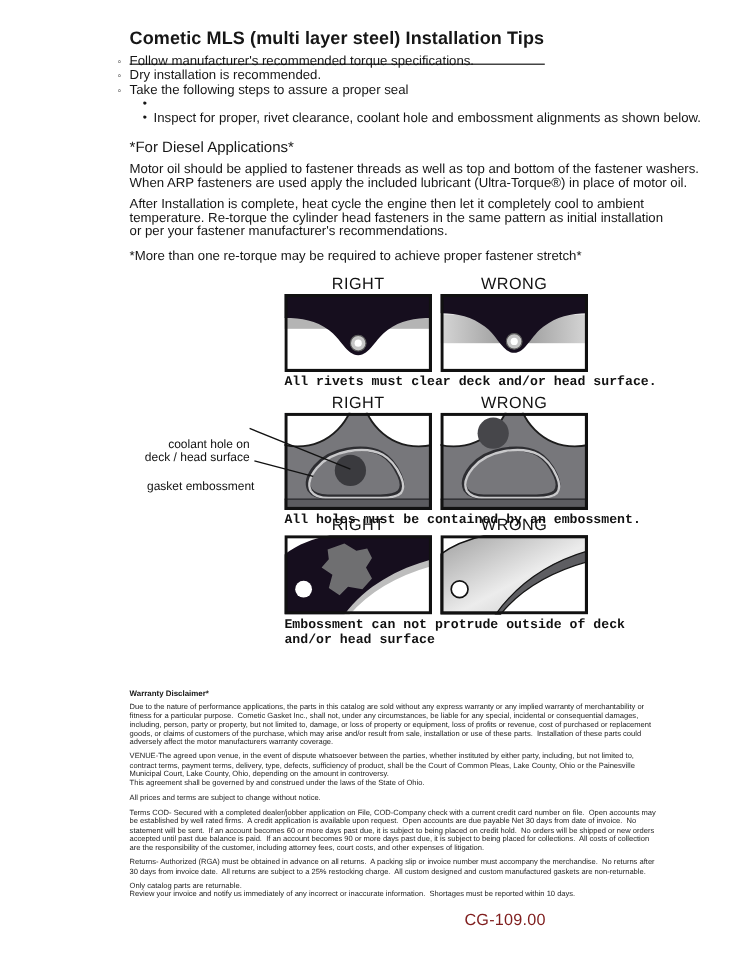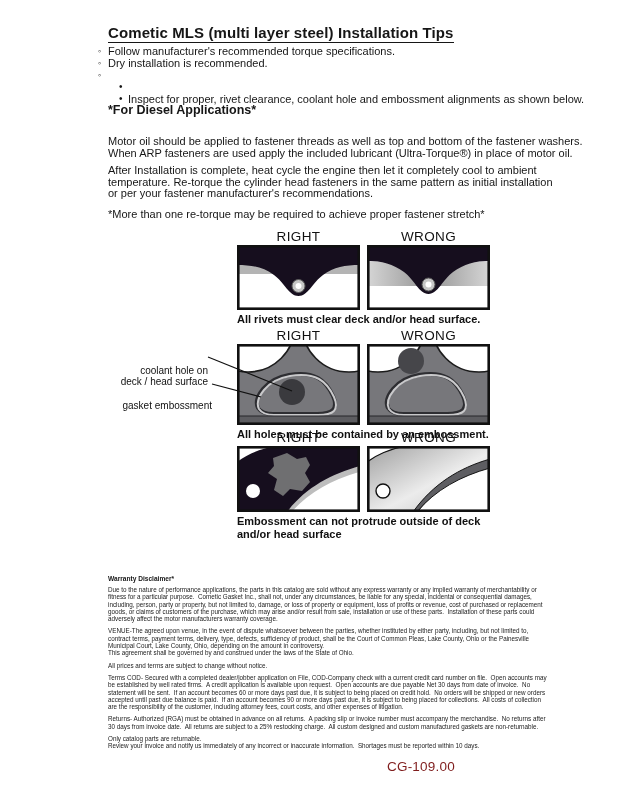--- a/index.html
+++ b/index.html
@@ -12,7 +12,7 @@
   
   .doc-title{
     left:108px;top:24px;font-size:15px;font-weight:bold;
-    border-bottom:1.6px solid #161616;padding-bottom:1px;letter-spacing:.1px;
+    border-bottom:1.6px solid #161616;padding-bottom:12px;letter-spacing:.1px;
   }
   
   .bullets{left:98px;top:45px;font-size:11px;line-height:12px;}

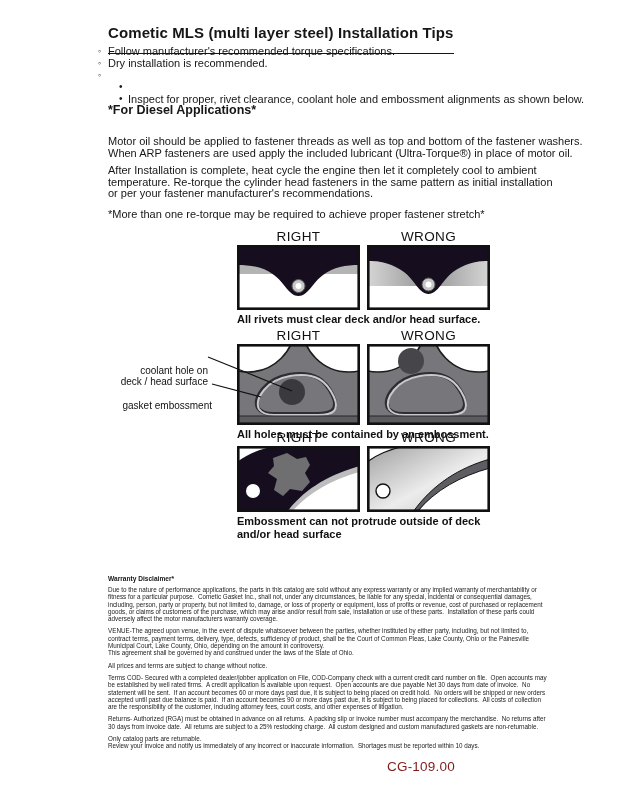--- a/index.html
+++ b/index.html
@@ -55,6 +55,7 @@
   </div>
   <div class="bullet-row">
     <span class="mk">◦</span>
+    <span>Take the following steps to assure a proper seal</span>
   </div>
 </div>
 <div class="abs sub-bullets">

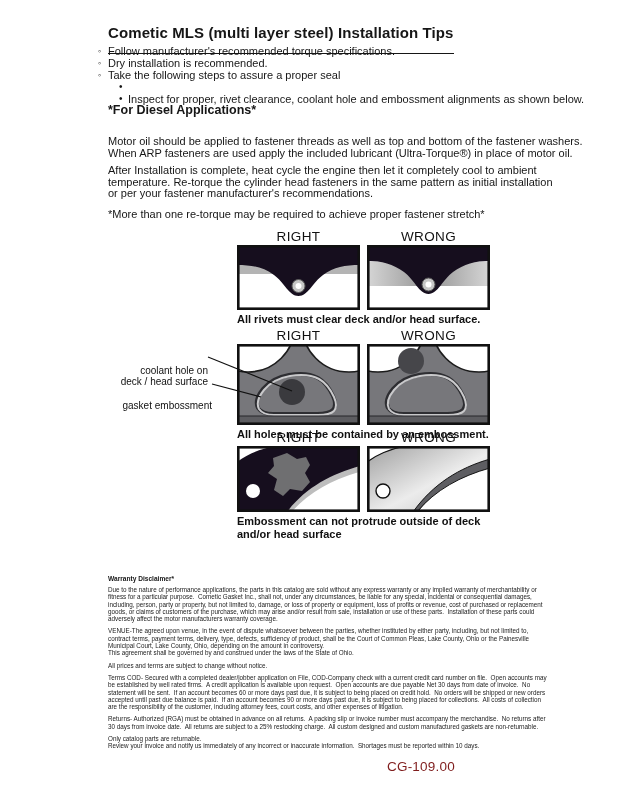--- a/index.html
+++ b/index.html
@@ -21,7 +21,7 @@
   .sub-bullets{left:119px;top:81px;font-size:11px;line-height:12px;}
   .sub-bullets .mk{width:9px;font-size:10px;flex:0 0 9px;}
   
-  .diesel-heading{left:108px;top:103px;font-size:12.5px;font-weight:bold;}
+  .diesel-heading{left:108px;top:116px;font-size:12.5px;font-weight:normal;}
   .para{left:108px;font-size:11px;line-height:11.5px;white-space:pre;}
   .p1{top:136px;}
   .p2{top:165px;}

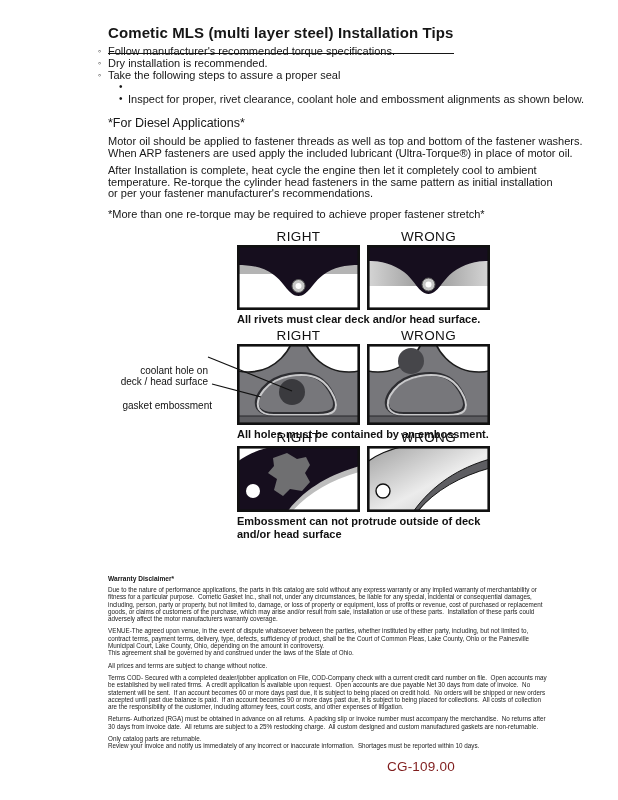--- a/index.html
+++ b/index.html
@@ -28,7 +28,7 @@
   .p-note{top:209px;}
   
   .dg-label{width:123px;text-align:center;font-size:13.5px;letter-spacing:.4px;color:#111;}
-  .dg-caption{font-size:11px;font-weight:bold;white-space:pre;line-height:12.5px;color:#111;}
+  .dg-caption{font-size:11px;font-weight:bold;white-space:pre;line-height:12.5px;color:#111;font-family:Liberation Mono, monospace;}
   .annotation{font-size:10px;line-height:11px;text-align:right;white-space:pre;color:#111;margin-top:23px;}
   svg{display:block;}
   .leaders{pointer-events:none;z-index:6;}

